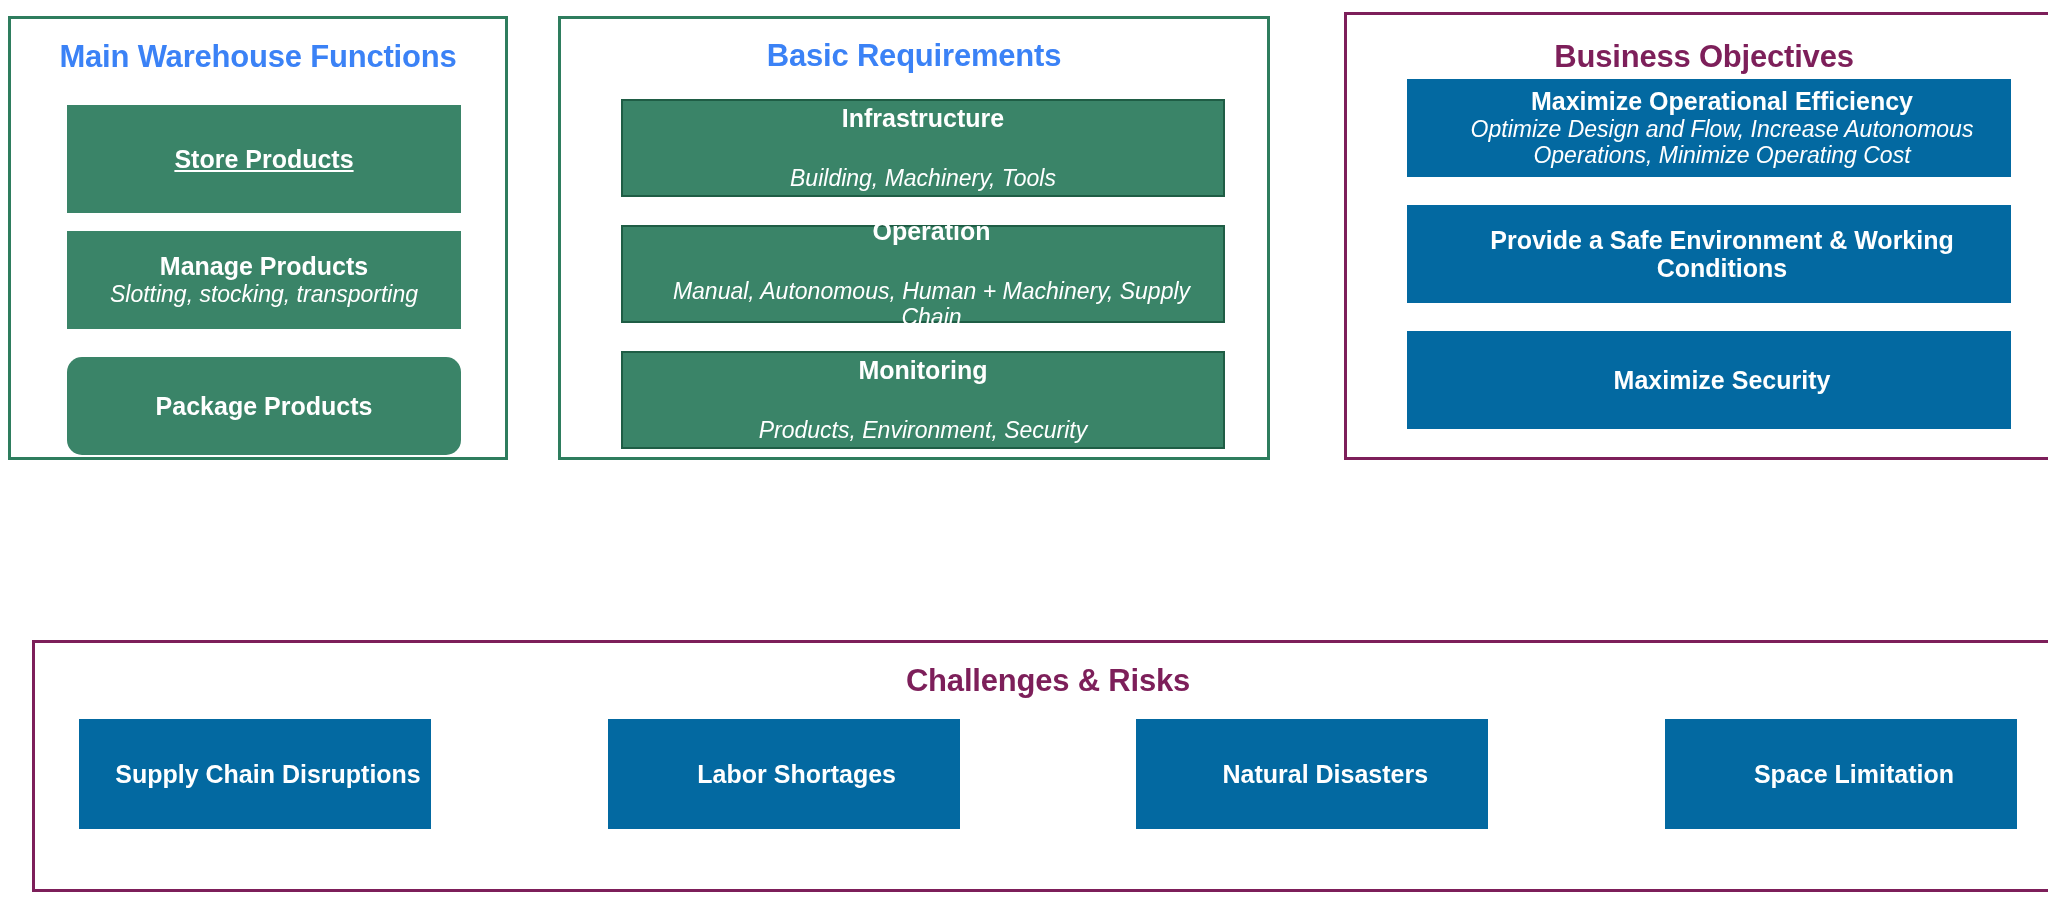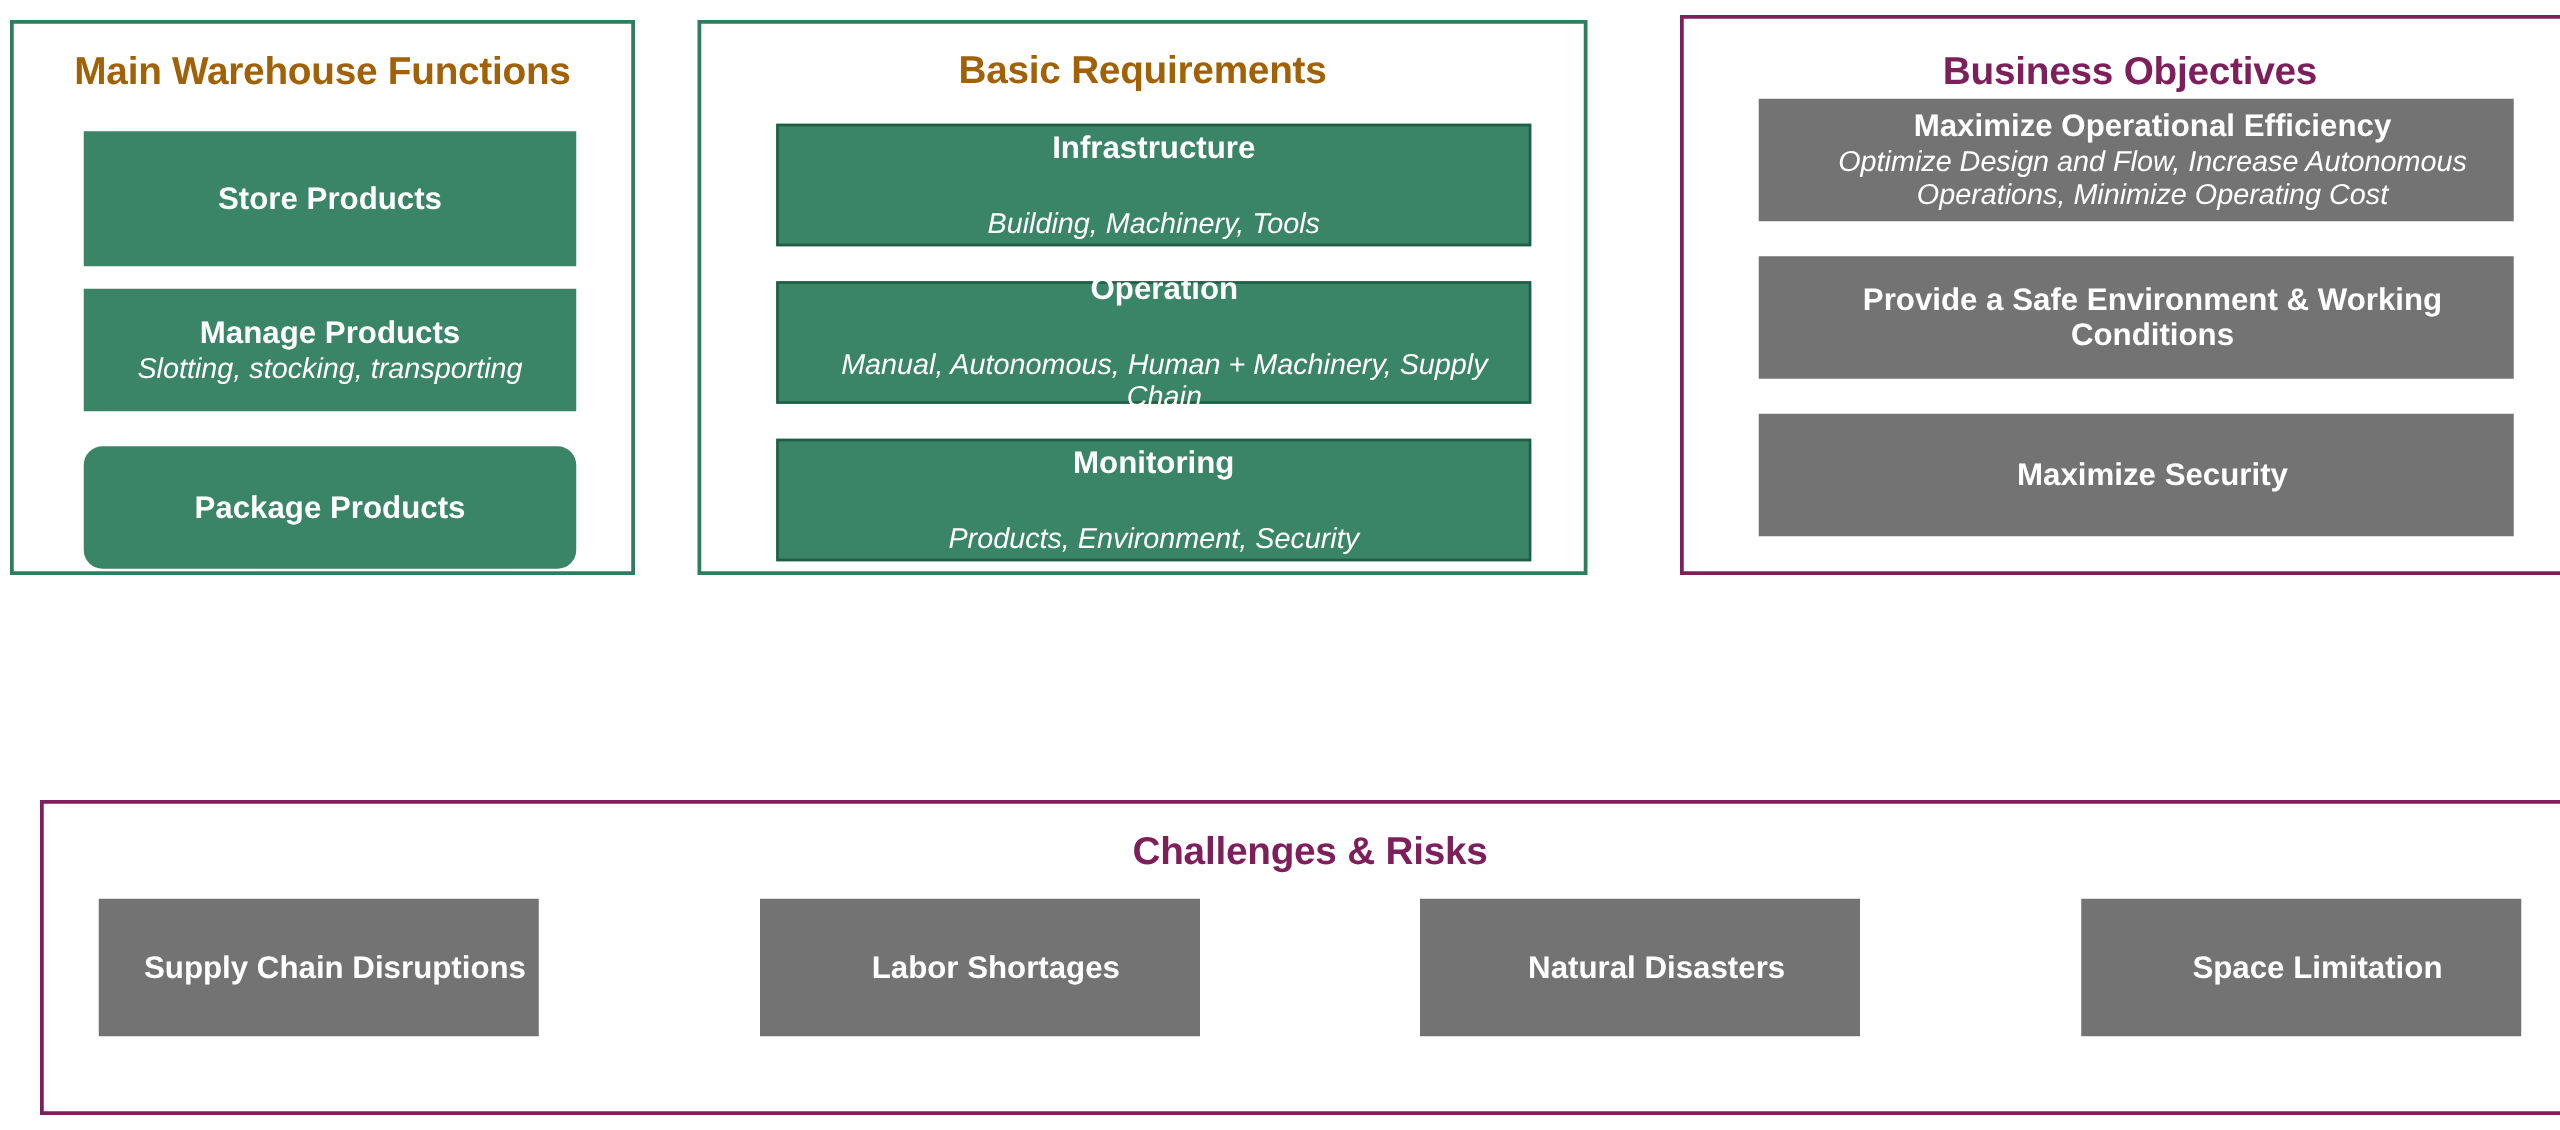--- a/index.html
+++ b/index.html
@@ -36,7 +36,7 @@
     letter-spacing: -0.2px;
     white-space: nowrap;
   }
-  .panel-title.green  { color: #a16207; }
+  .panel-title.green  { color: #3b82f6; }
   .panel-title.purple { color: #7d1f5a; }
 
   

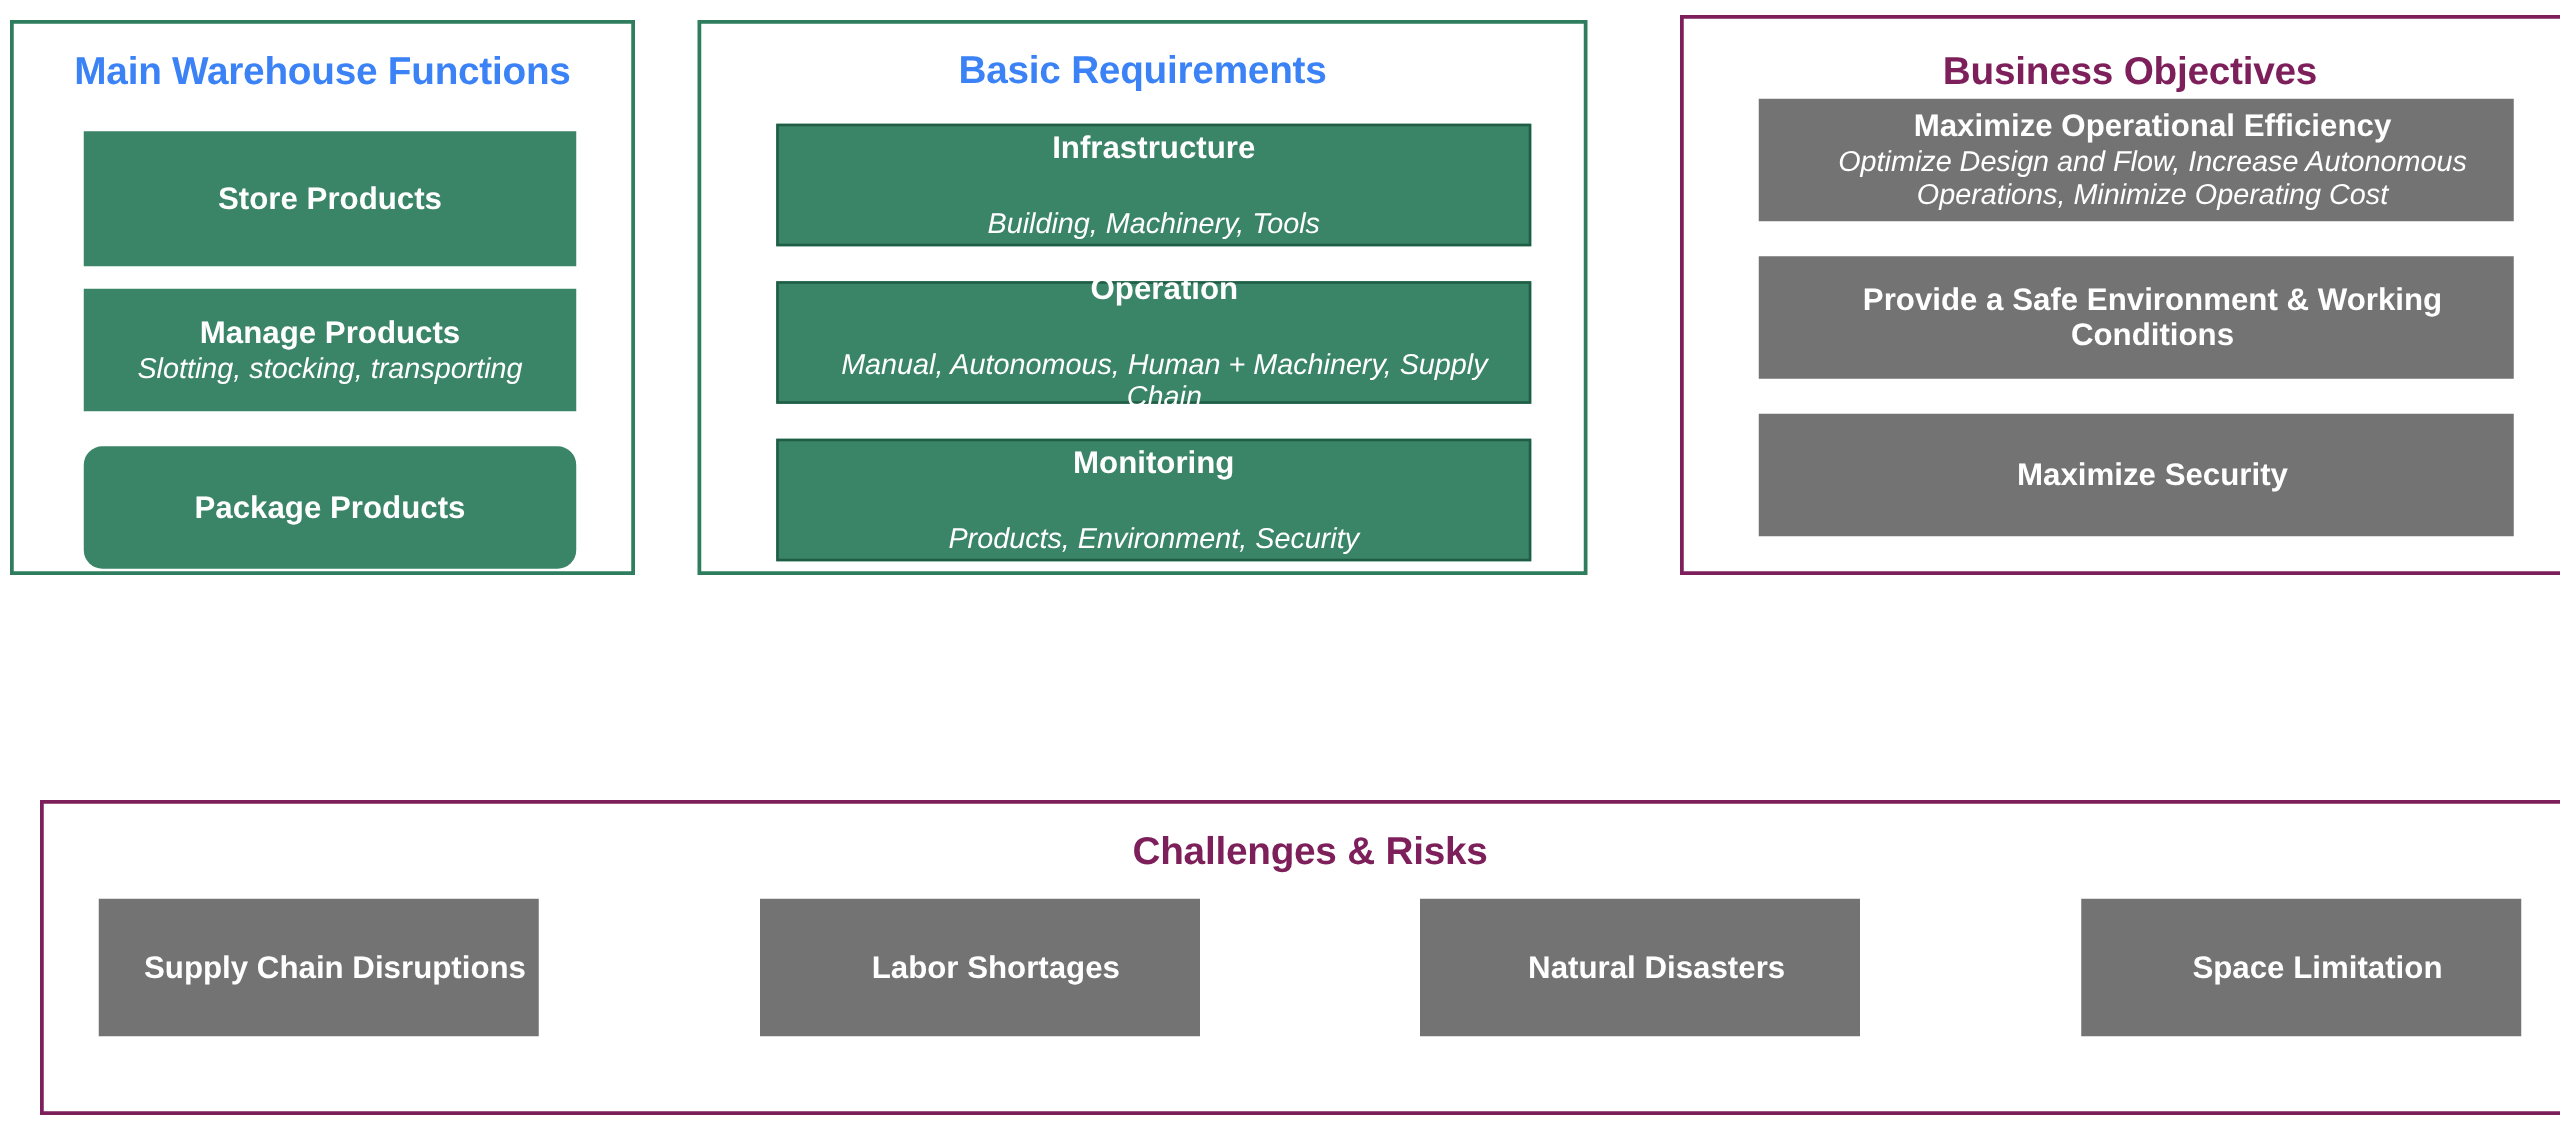--- a/index.html
+++ b/index.html
@@ -59,7 +59,7 @@
     border: none;
   }
   .card.purple {
-    background: #737373;
+    background: #0369a1;
     border: none;
     padding-left: 36px;
   }

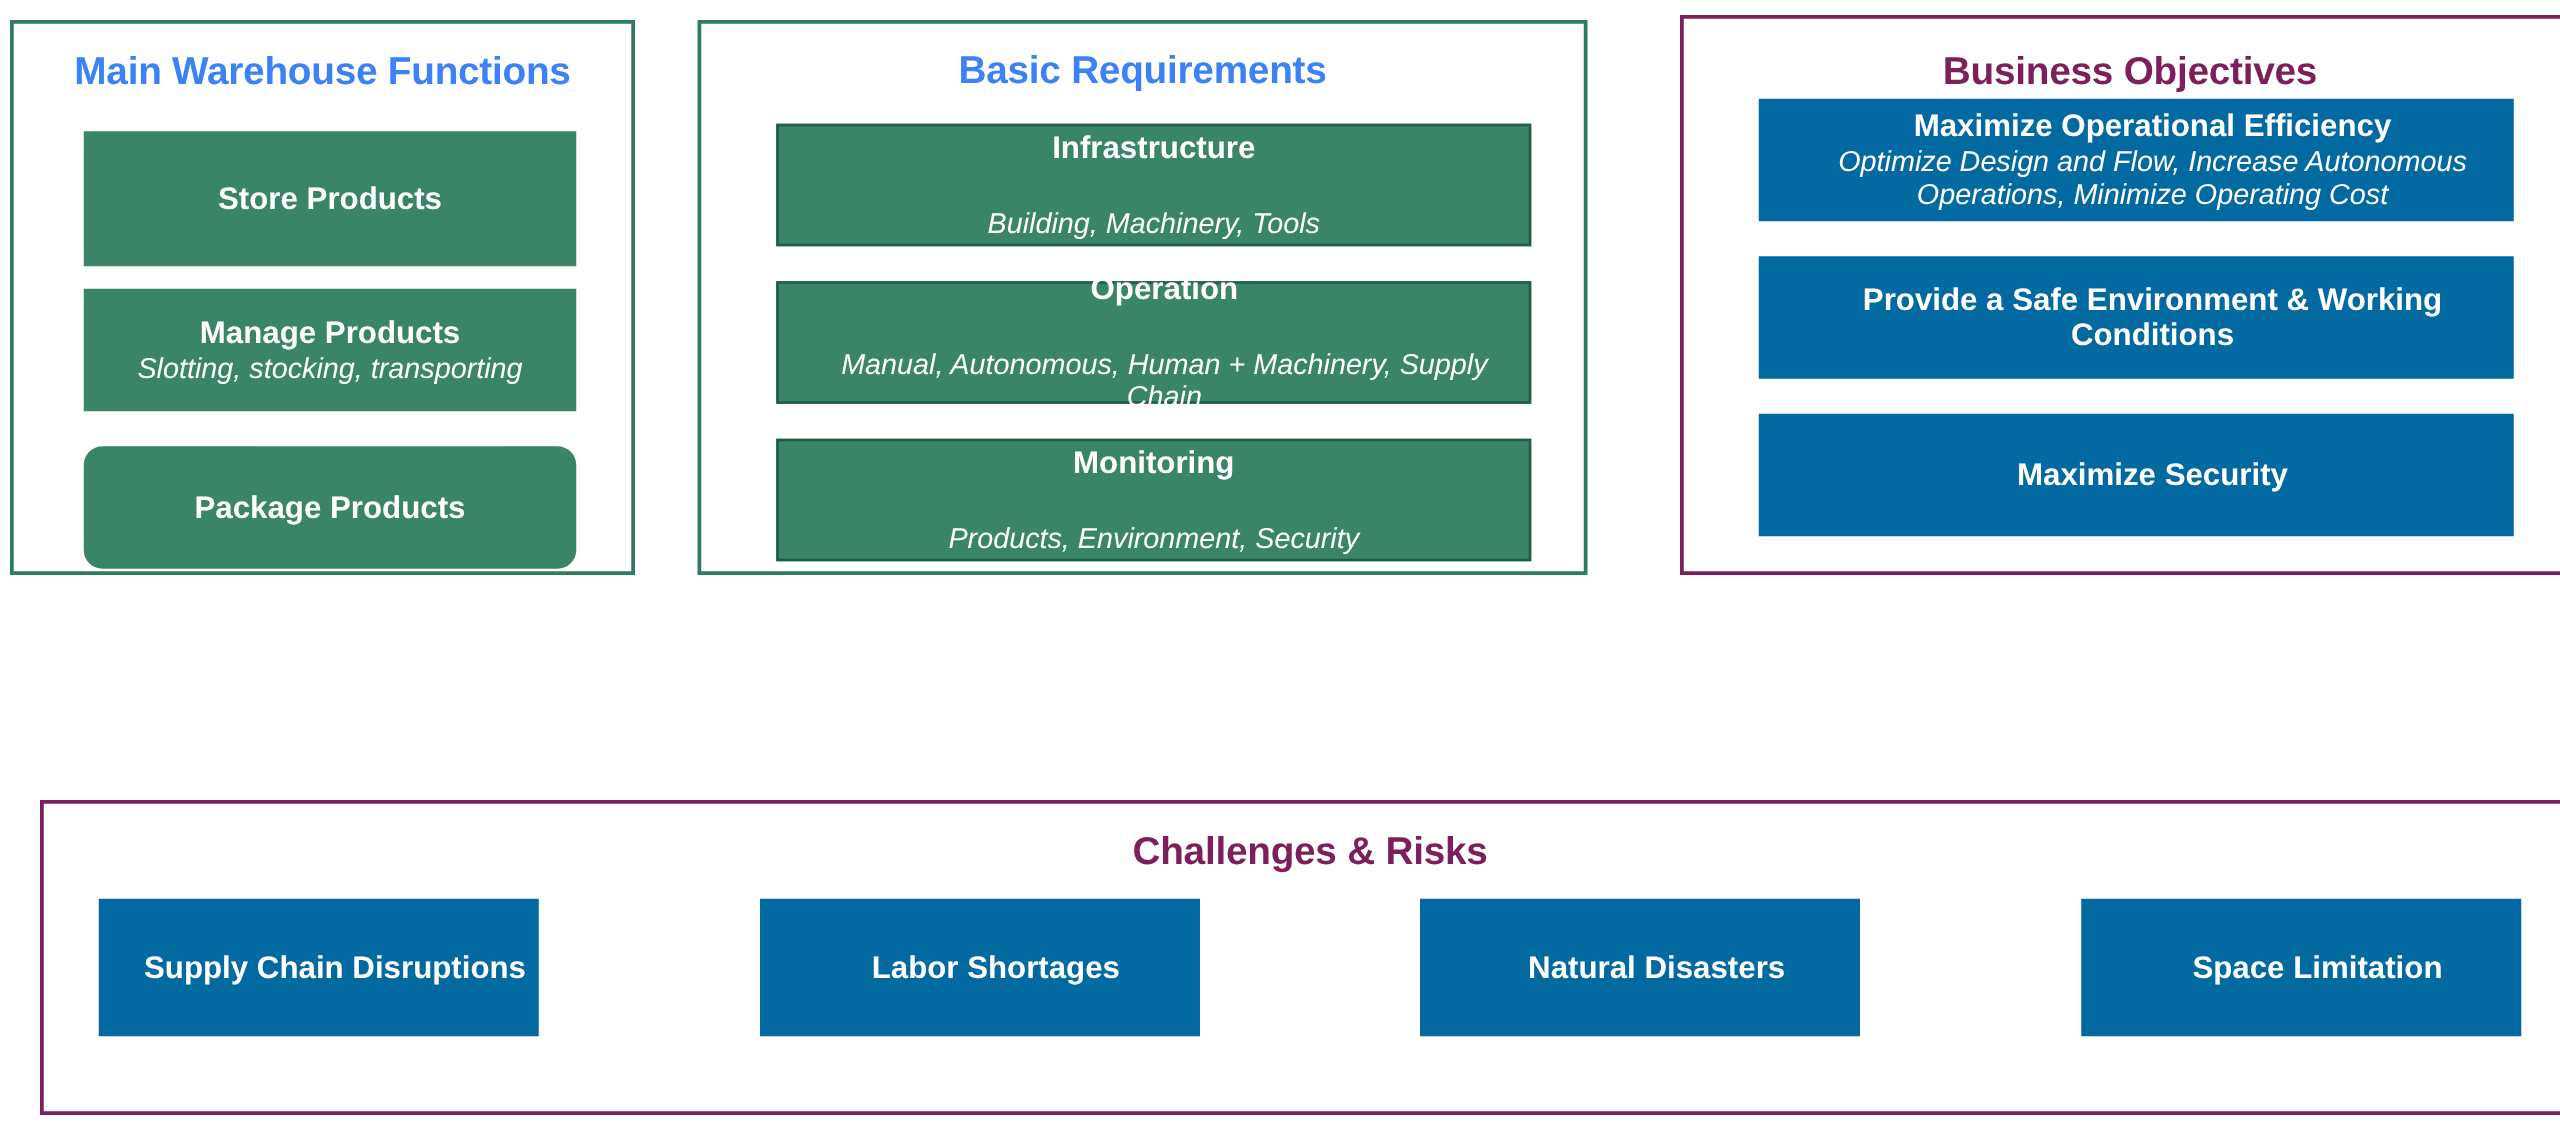--- a/index.html
+++ b/index.html
@@ -79,7 +79,7 @@
   #panel-functions .card { left: 56px; width: 394px; }
   #panel-functions .card-title { font-size: 25px; }
   #panel-functions .card-sub   { font-size: 23px; }
-  #fn-card-0 { top: 86px;  height: 108px; }
+  #fn-card-0 { top: 86px;  height: 108px; text-decoration: underline; }
   #fn-card-1 { top: 212px; height: 98px; }
   #fn-card-2 { top: 338px; height: 98px; border-radius: 15px; }
 

